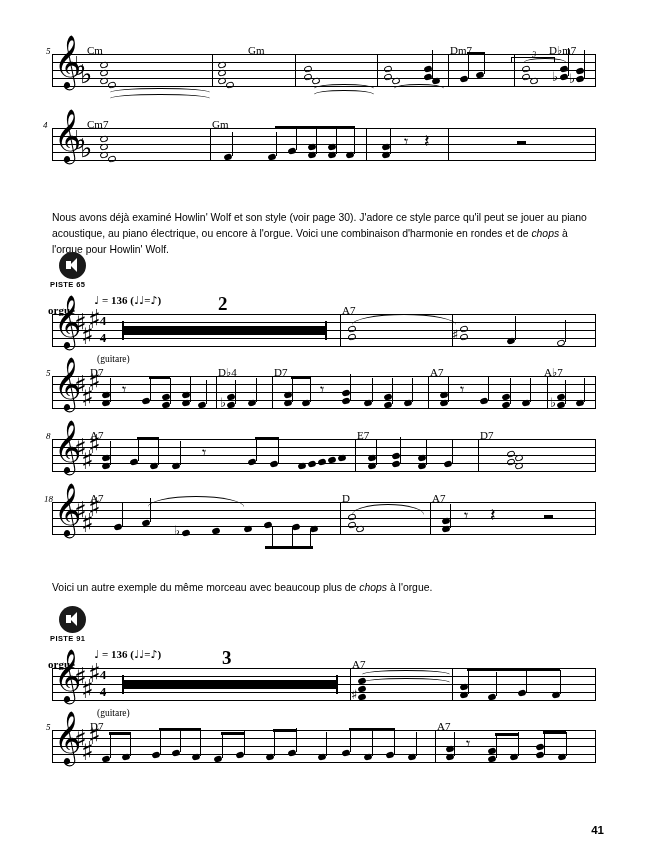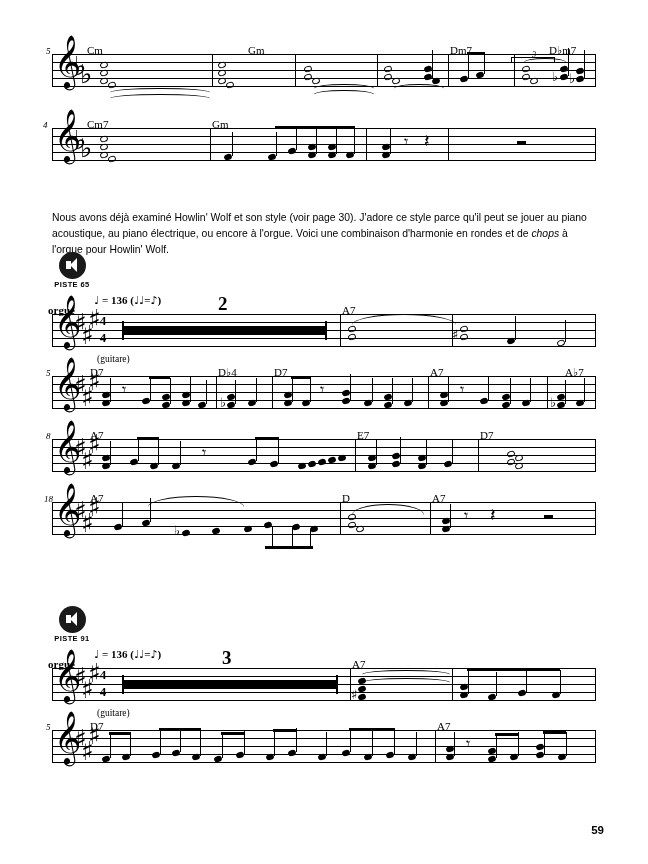--- a/index.html
+++ b/index.html
@@ -190,7 +190,7 @@
   .track {
     position: absolute;
     width: 44px;
-    text-align: center;
+    text-align: left;
   }
   .track .spk {
     width: 27px;

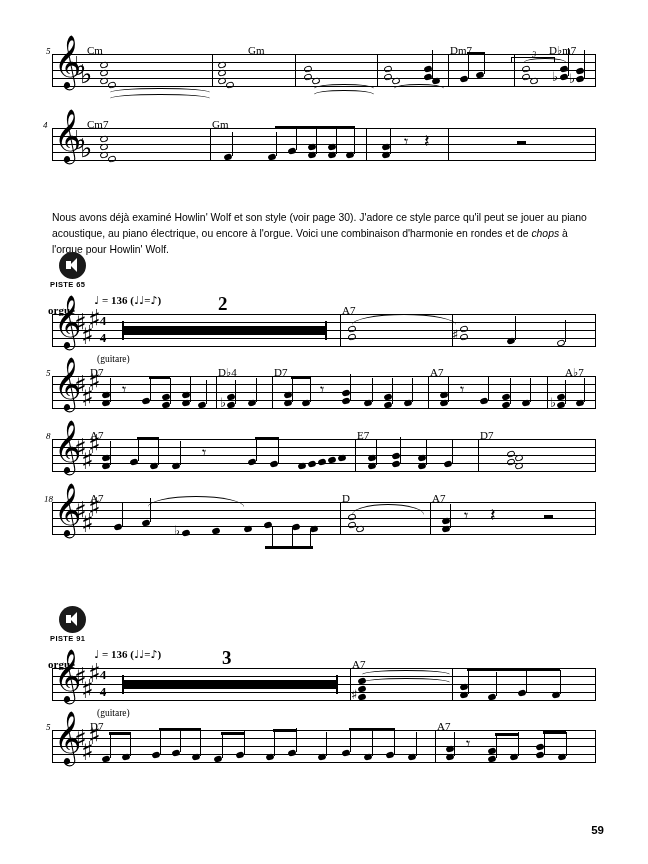--- a/index.html
+++ b/index.html
@@ -463,7 +463,7 @@
     <div class="chord" style="left:166px; top:-4px;">D♭4</div>
     <div class="chord" style="left:222px; top:-4px;">D7</div>
     <div class="chord" style="left:378px; top:-4px;">A7</div>
-    <div class="chord" style="left:513px; top:-4px;">A♭7</div>
+    <div class="chord" style="left:492px; top:-4px;">A♭7</div>
 
     <div class="staff">
       <div class="line l1"></div>

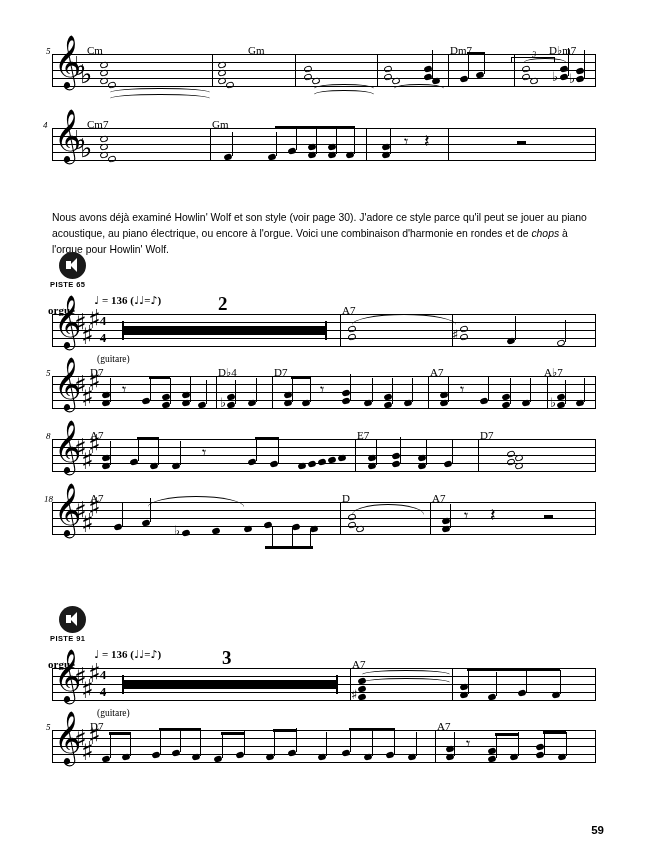--- a/index.html
+++ b/index.html
@@ -663,6 +663,9 @@
     </div>
   </div>
 
+  <div class="para" style="top:580px;">
+    <span>Voici un autre exemple du même morceau avec beaucoup plus de </span><em>chops</em><span> à l'orgue.</span>
+  </div>
 
   <div class="track" style="left:50px; top:606px;">
     <div class="spk"></div>

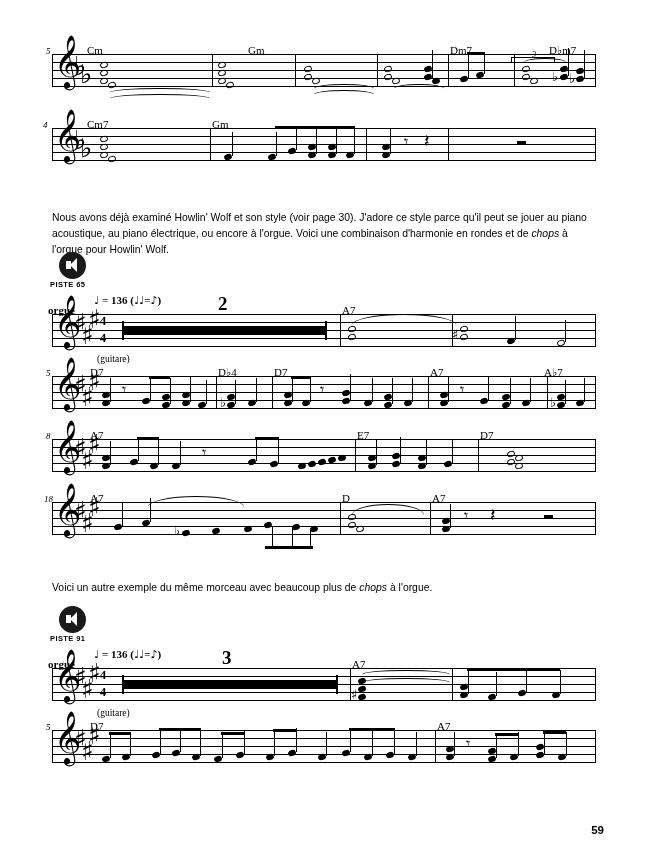--- a/index.html
+++ b/index.html
@@ -799,7 +799,7 @@
     </div>
   </div>
 
-  <div class="page-num">59</div>
+  <div class="page-num">41</div>
 
 </div>
 

